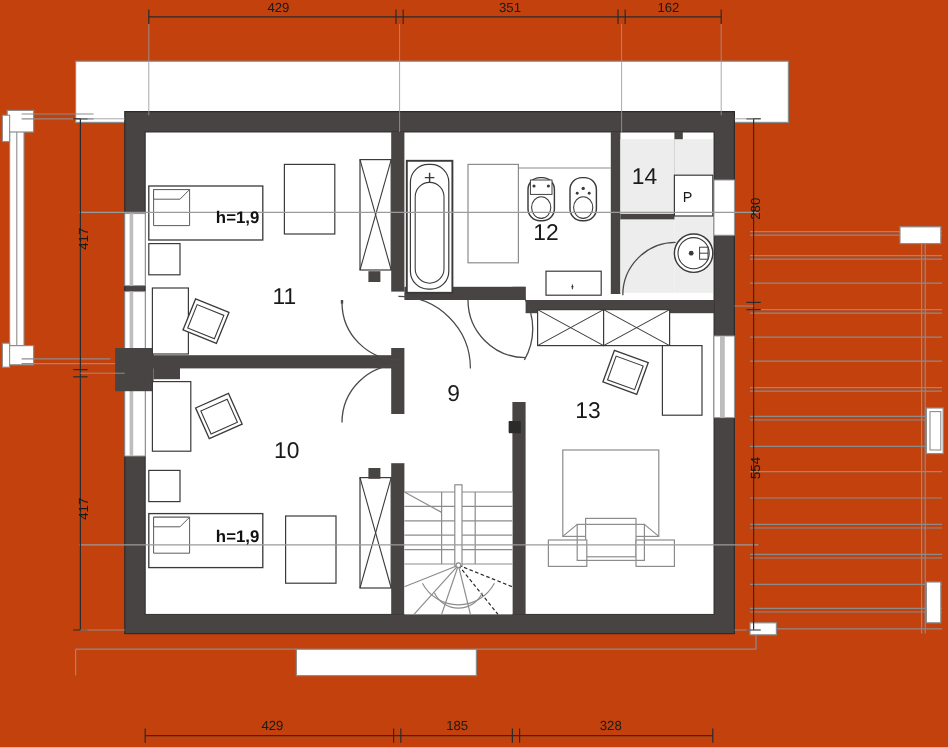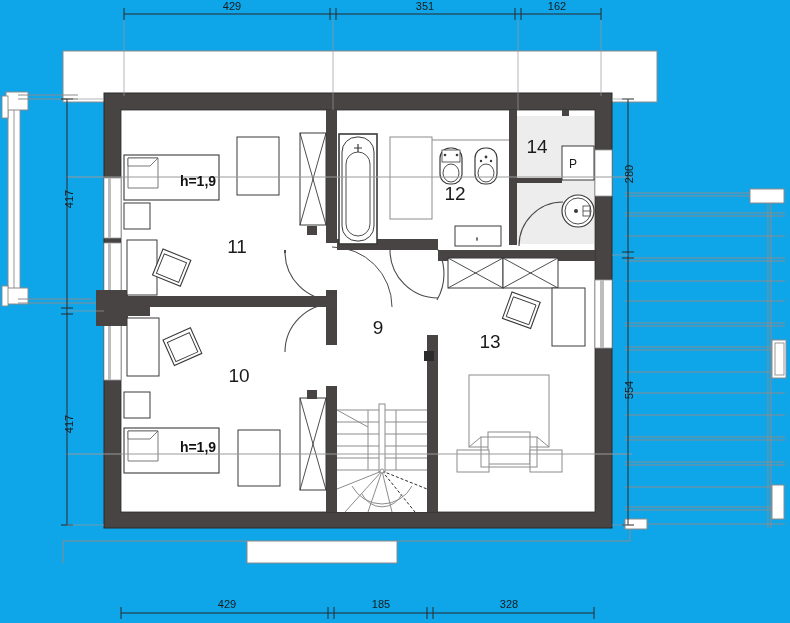--- a/index.html
+++ b/index.html
@@ -4,7 +4,7 @@
 <style>
   html,body{margin:0;padding:0;background:#ffffff;}
   body{width:790px;height:623px;font-family:"Liberation Sans",sans-serif;overflow:hidden;}
-  #stage{position:relative;width:790px;height:623px;background:#0ea5e9;}
+  #stage{position:relative;width:790px;height:623px;background:#c2410c;}
   svg{display:block;}
   .dimtxt{font-family:"Liberation Sans",sans-serif;font-size:11px;fill:#1a1a1a;}
   .roomno{font-family:"Liberation Sans",sans-serif;font-size:19px;fill:#1a1a1a;}

